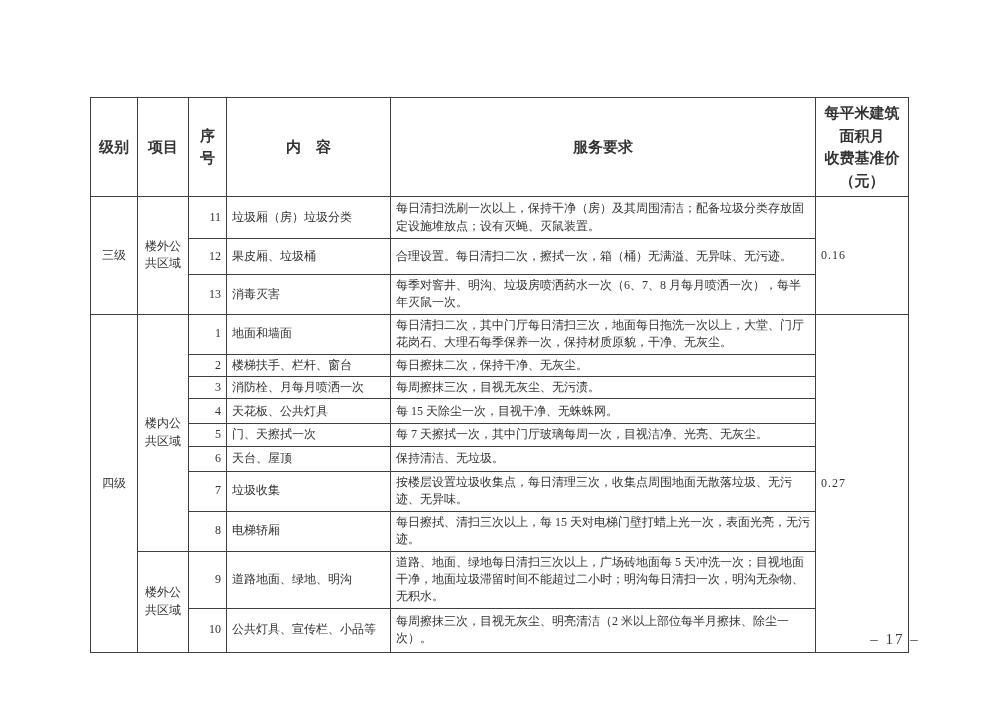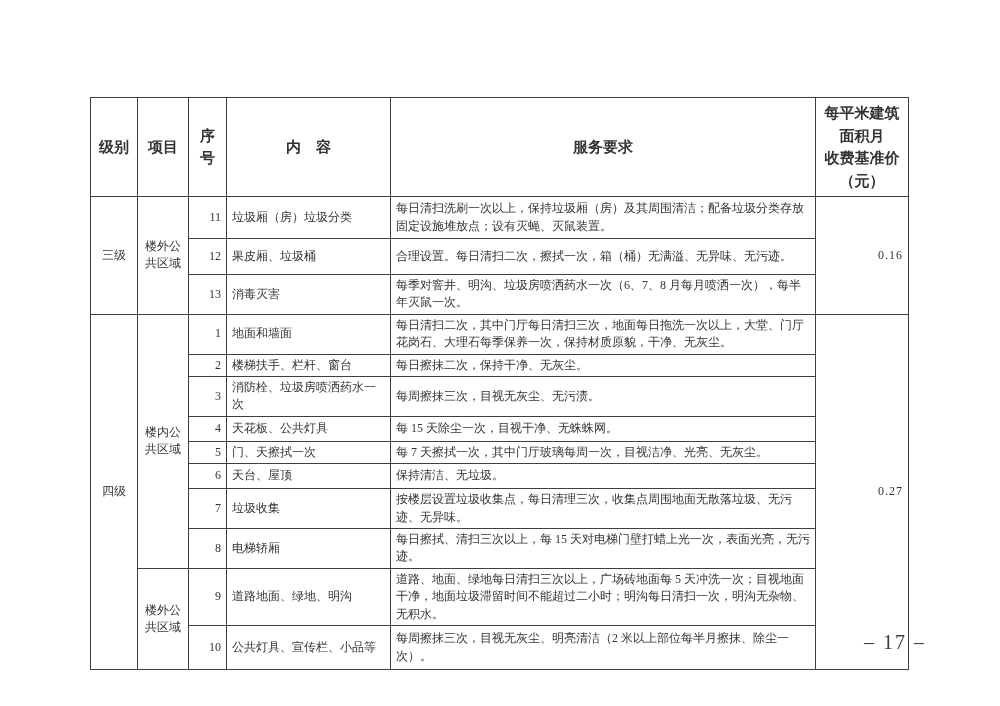--- a/index.html
+++ b/index.html
@@ -102,7 +102,7 @@
       <td class="span-cell" rowspan="3">楼外公共区域</td>
       <td class="center">11</td>
       <td class="content-cell">垃圾厢（房）垃圾分类</td>
-      <td class="service-cell">每日清扫洗刷一次以上，保持垃圾厢（房）及其周围清洁；配备垃圾分类存放固定设施堆放点；设有灭蝇、灭鼠装置。</td>
+      <td class="service-cell">每日清扫洗刷一次以上，保持干净（房）及其周围清洁；配备垃圾分类存放固定设施堆放点；设有灭蝇、灭鼠装置。</td>
       <td class="price-cell" rowspan="3">0.16</td>
     </tr>
     <tr style="height:36px;">

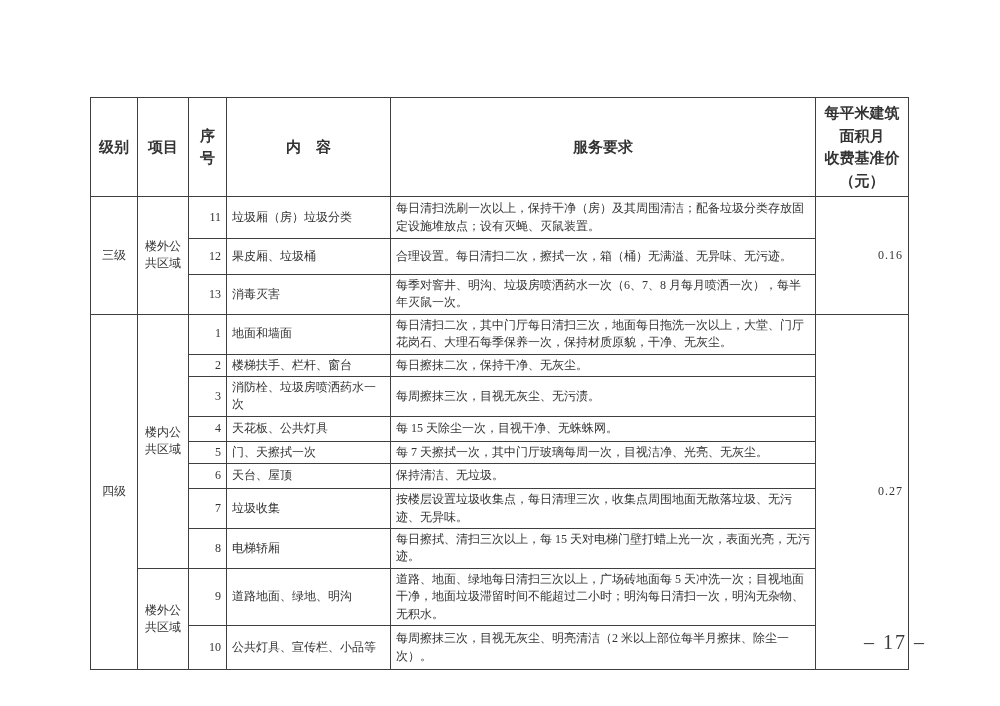--- a/index.html
+++ b/index.html
@@ -55,7 +55,7 @@
   }
   td.service-cell, td.content-cell { text-align: left; }
   td.price-cell {
-    text-align: right;
+    text-align: left;
     letter-spacing: 1px;
     font-size: 12.5px;
   }

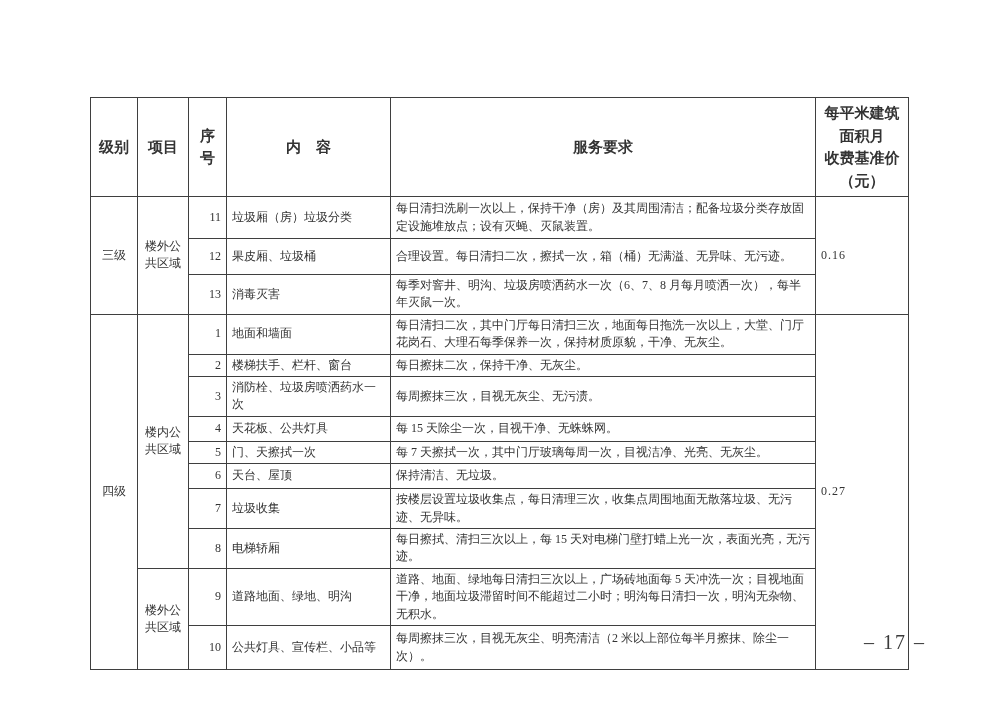--- a/index.html
+++ b/index.html
@@ -131,7 +131,7 @@
     </tr>
     <tr style="height:21px;">
       <td class="center">3</td>
-      <td class="content-cell">消防栓、垃圾房喷洒药水一次</td>
+      <td class="content-cell">消防栓、月每月喷洒一次</td>
       <td class="service-cell">每周擦抹三次，目视无灰尘、无污渍。</td>
     </tr>
     <tr style="height:25px;">

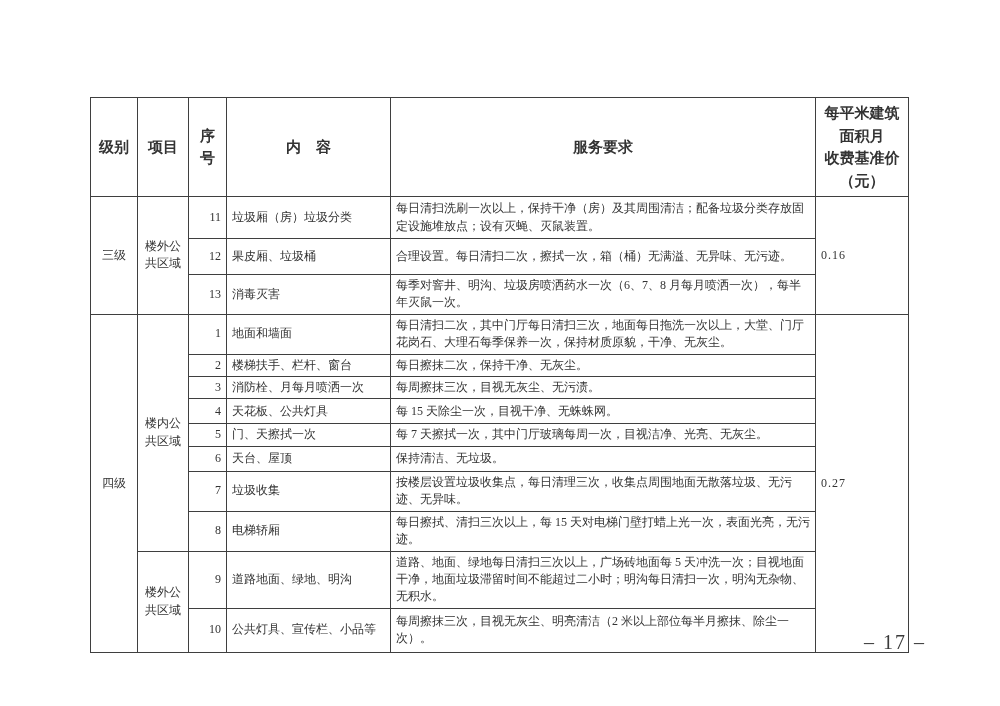--- a/index.html
+++ b/index.html
@@ -64,7 +64,7 @@
     top: 631px;
     left: 845px;
     width: 100px;
-    font-size: 20px;
+    font-size: 15px;
     color: #3a3a3a;
     text-align: center;
     letter-spacing: 2px;

